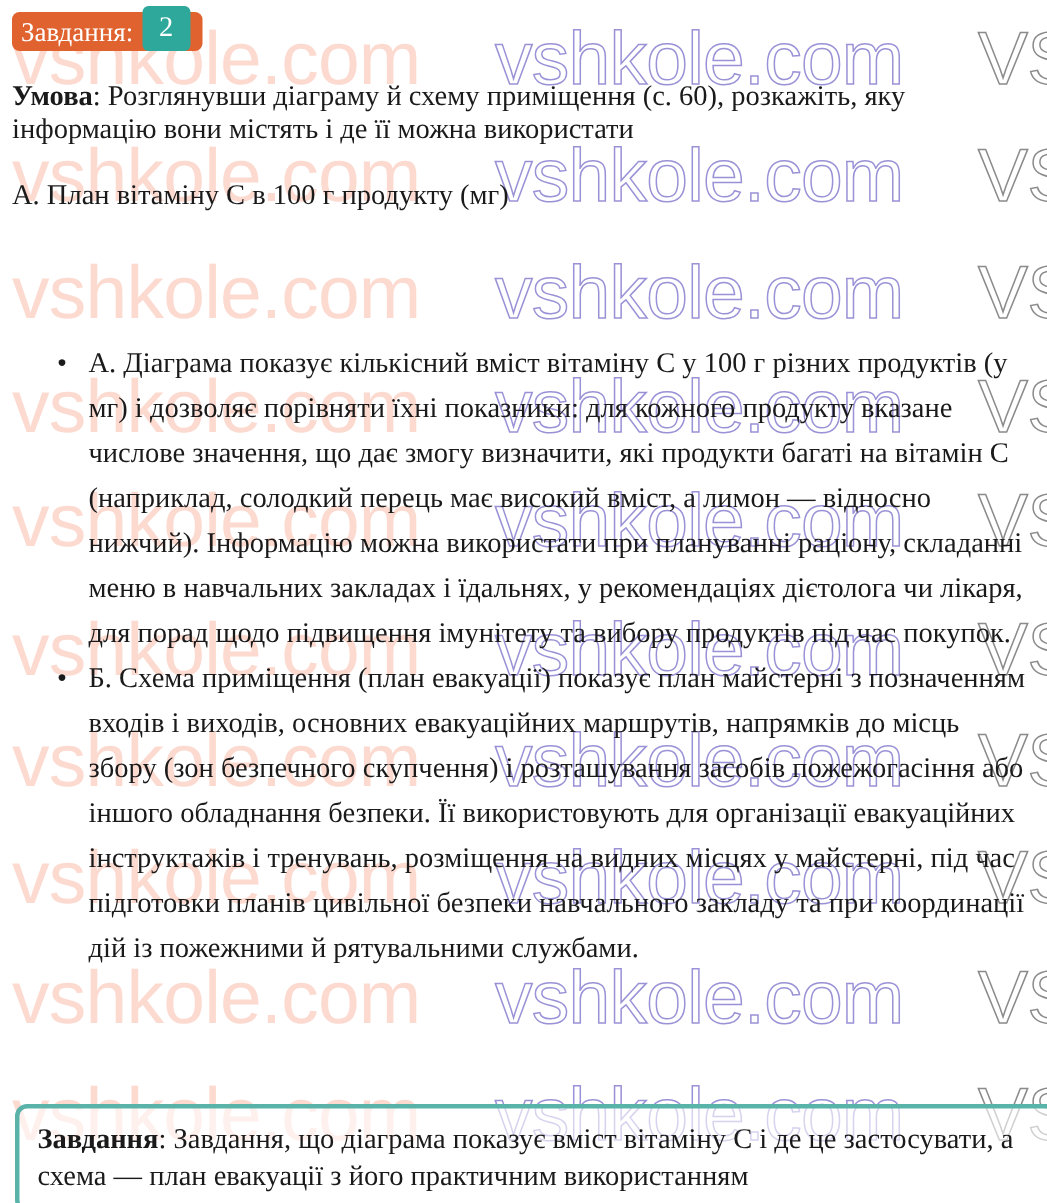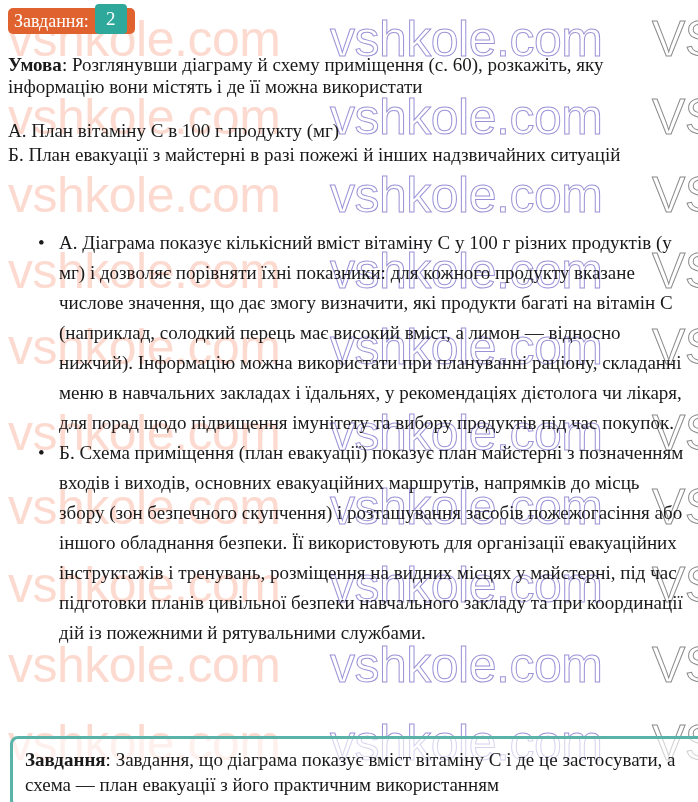--- a/index.html
+++ b/index.html
@@ -104,7 +104,6 @@
   </div>
 
   <div class="p" style="top:120px">А. План вітаміну С в 100 г продукту (мг)</div>
-  <div class="p" style="top:144px">Б. План евакуації з майстерні в разі пожежі й інших надзвичайних ситуацій</div>
 
 
   <ul class="bullets">

